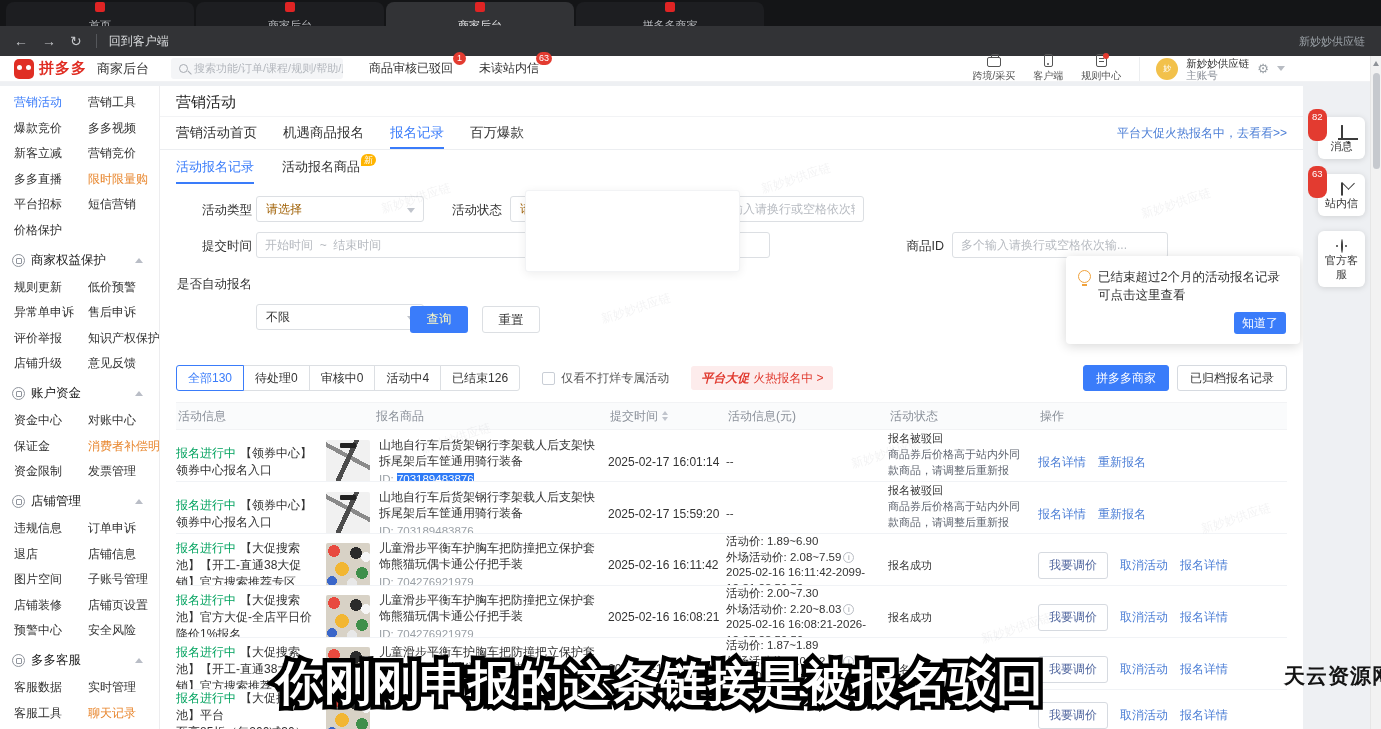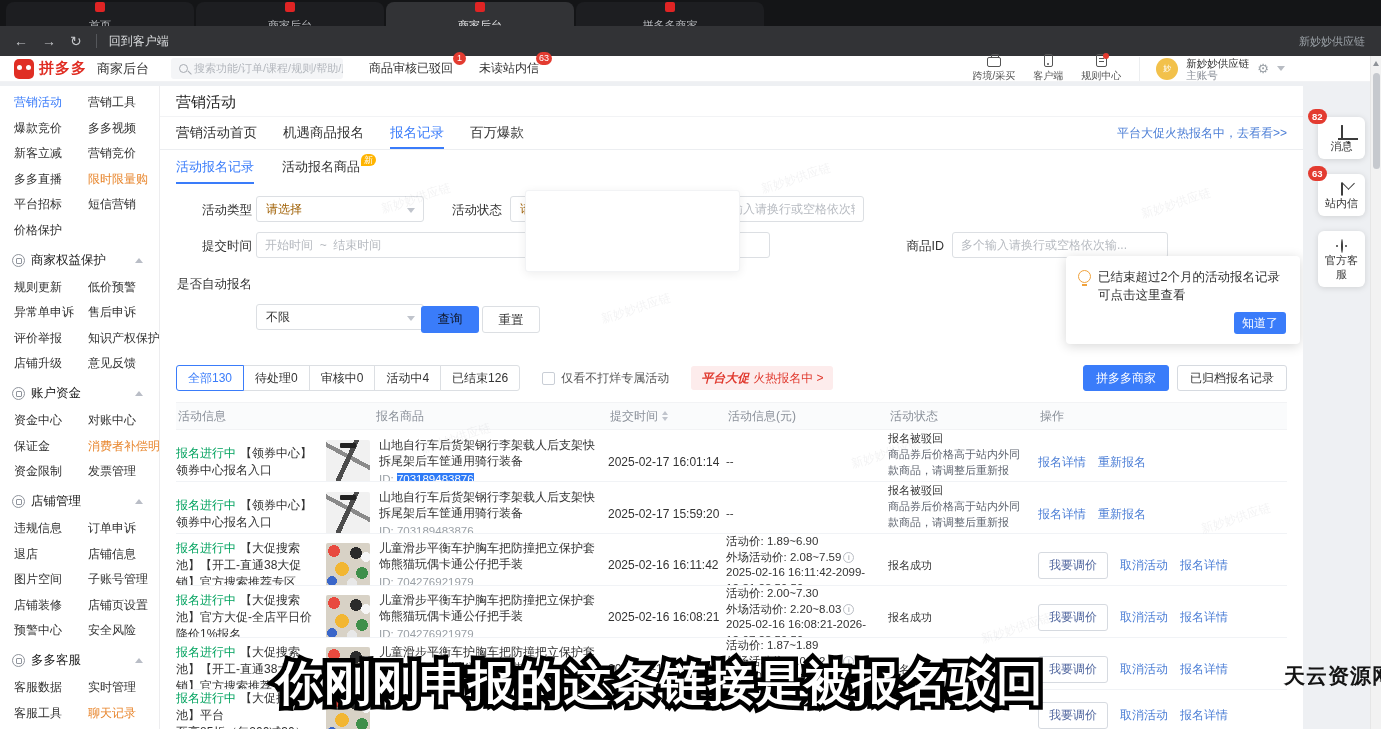--- a/index.html
+++ b/index.html
@@ -139,7 +139,7 @@
 
   
   .fcard{position:absolute;left:1318px;width:47px;background:#fff;border-radius:6px;box-shadow:0 1px 6px rgba(0,0,0,.13);text-align:center;padding:8px 0 6px;font-size:11px;color:#333;z-index:7;cursor:pointer;line-height:14px;}
-  .fbdg{position:absolute;left:-10px;top:-8px;min-width:16px;height:15px;line-height:15px;border-radius:8px;background:#e33b30;color:#fff;font-size:9.5px;padding:0 4px;font-weight:bold;}
+  .fbdg{position:absolute;left:-10px;top:-8px;min-width:16px;height:32px;line-height:15px;border-radius:8px;background:#e33b30;color:#fff;font-size:9.5px;padding:0 4px;}
   .icon-bell{width:15px;height:13px;border:1.5px solid #3c3c3c;border-bottom:none;border-radius:8px 8px 0 0;margin:0 auto 2px;position:relative;}
   .icon-bell::after{content:"";position:absolute;left:-4px;top:12px;width:20px;height:1.6px;background:#3c3c3c;}
   .icon-bell::before{content:"";position:absolute;left:5px;top:15px;width:3px;height:3px;border-radius:50%;background:#3c3c3c;}

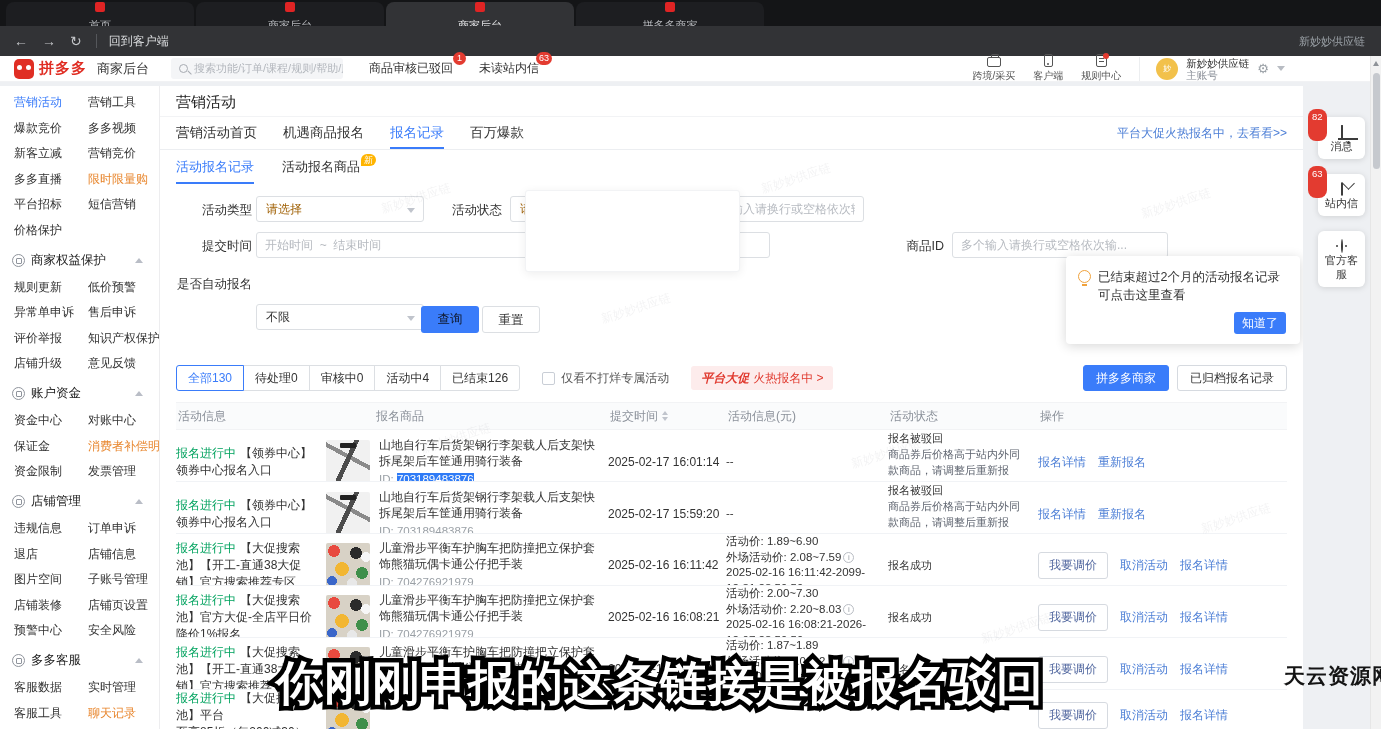--- a/index.html
+++ b/index.html
@@ -80,7 +80,7 @@
   .finput{position:absolute;height:26px;border:1px solid #dcdfe3;border-radius:3px;padding:0 8px;font-size:12px;color:#333;background:#fff;outline:none;}
   .finput::placeholder{color:#b6bac0;}
   .fbtn{position:absolute;height:27px;width:58px;border-radius:3px;font-size:12.5px;text-align:center;line-height:27px;cursor:pointer;}
-  .fbtn.primary{background:#3a7cfa;color:#0f172a;margin-left:11px;}
+  .fbtn.primary{background:#3a7cfa;color:#fef9c3;}
   .fbtn.ghost{background:#fff;border:1px solid #dcdfe3;color:#333;}
   .dropdown-panel{position:absolute;left:365px;top:6px;width:215px;height:82px;background:#fff;box-shadow:0 2px 10px rgba(0,0,0,.07);border:1px solid #f2f3f5;border-radius:3px;z-index:3;}
 

